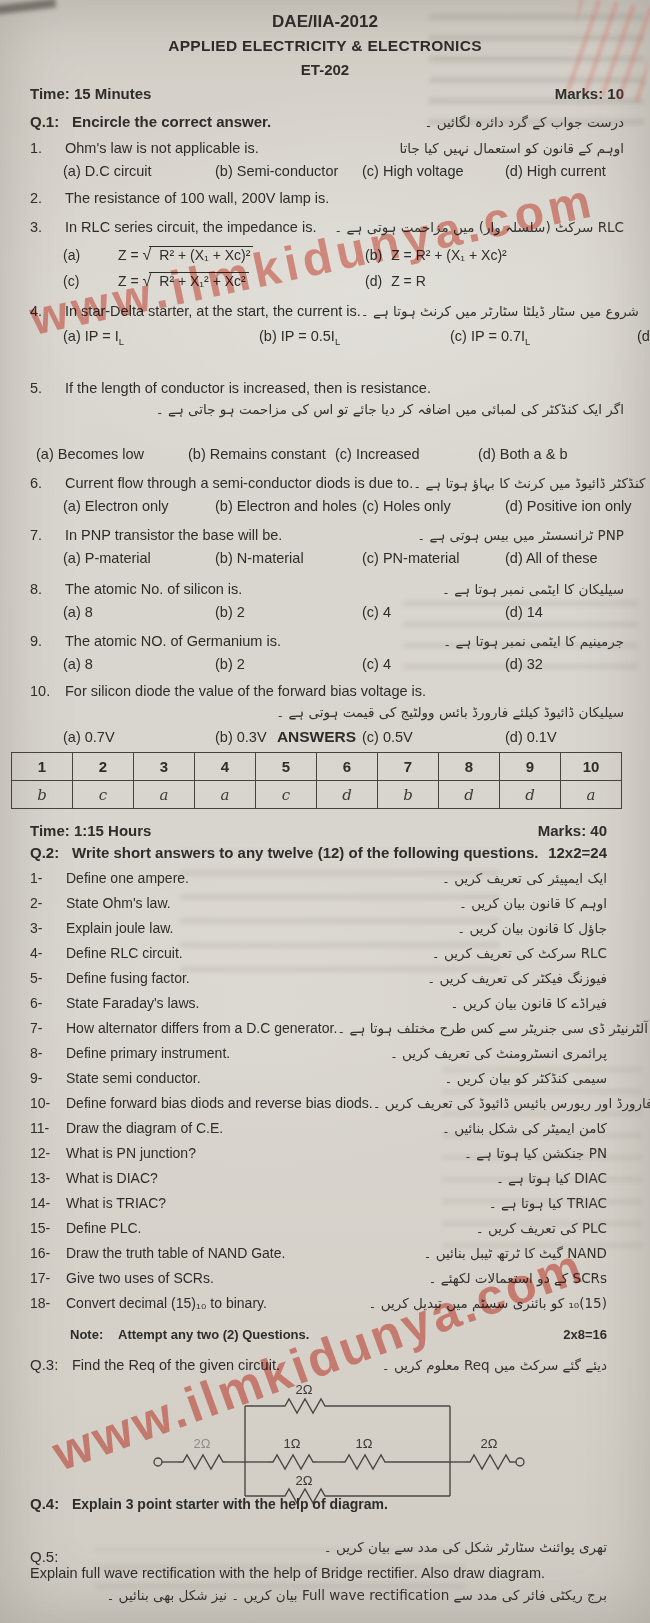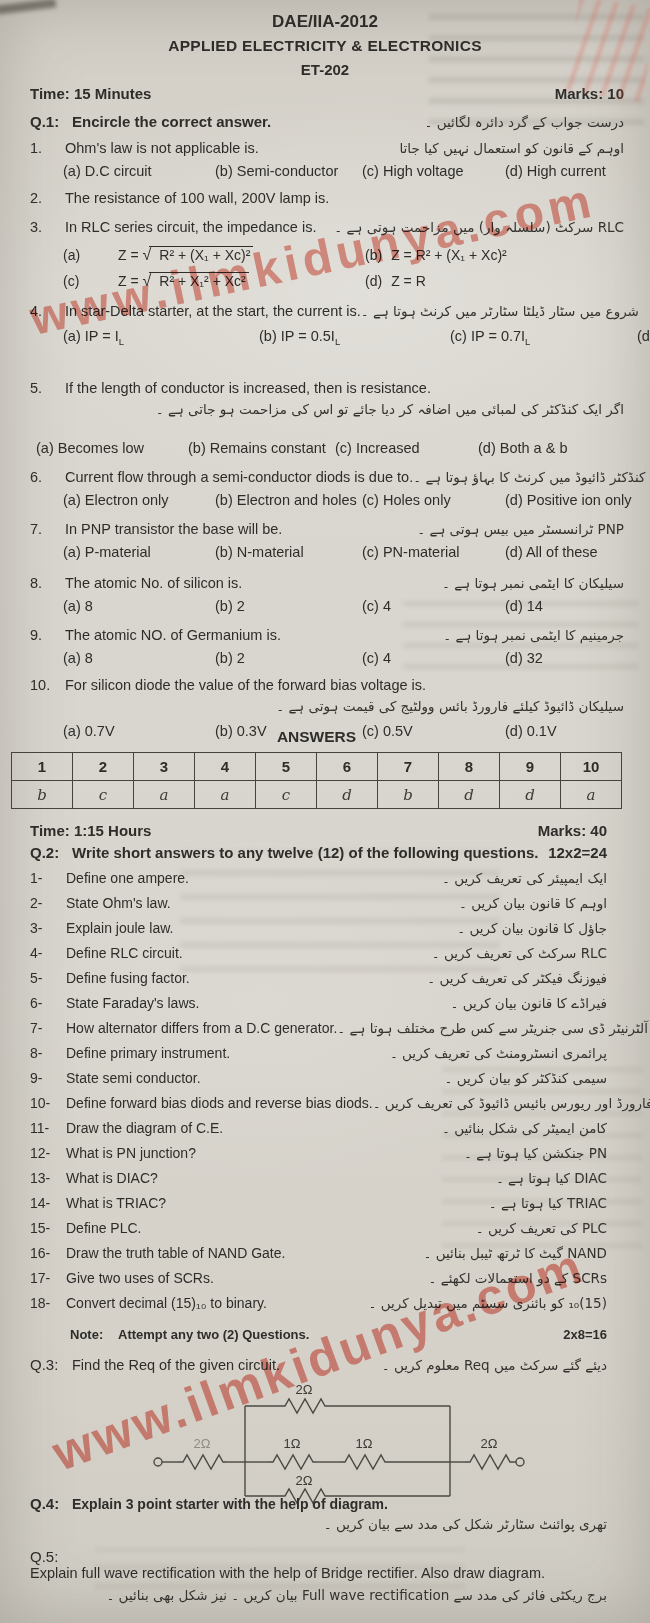--- a/index.html
+++ b/index.html
@@ -179,7 +179,7 @@
       <span class="qtext">If the length of conductor is increased, then is resistance.</span>
     </div>
     <div class="urduline">اگر ایک کنڈکٹر کی لمبائی میں اضافہ کر دیا جائے تو اس کی مزاحمت ہو جاتی ہے ۔</div>
-    <div class="opts" style="margin-top:18px;padding-left:36px;">
+    <div class="opts" style="margin-top:24px;padding-left:36px;">
       <span class="opt oa">(a) Becomes low</span>
       <span class="opt ob">(b) Remains constant</span>
       <span class="opt oc">(c) Increased</span>

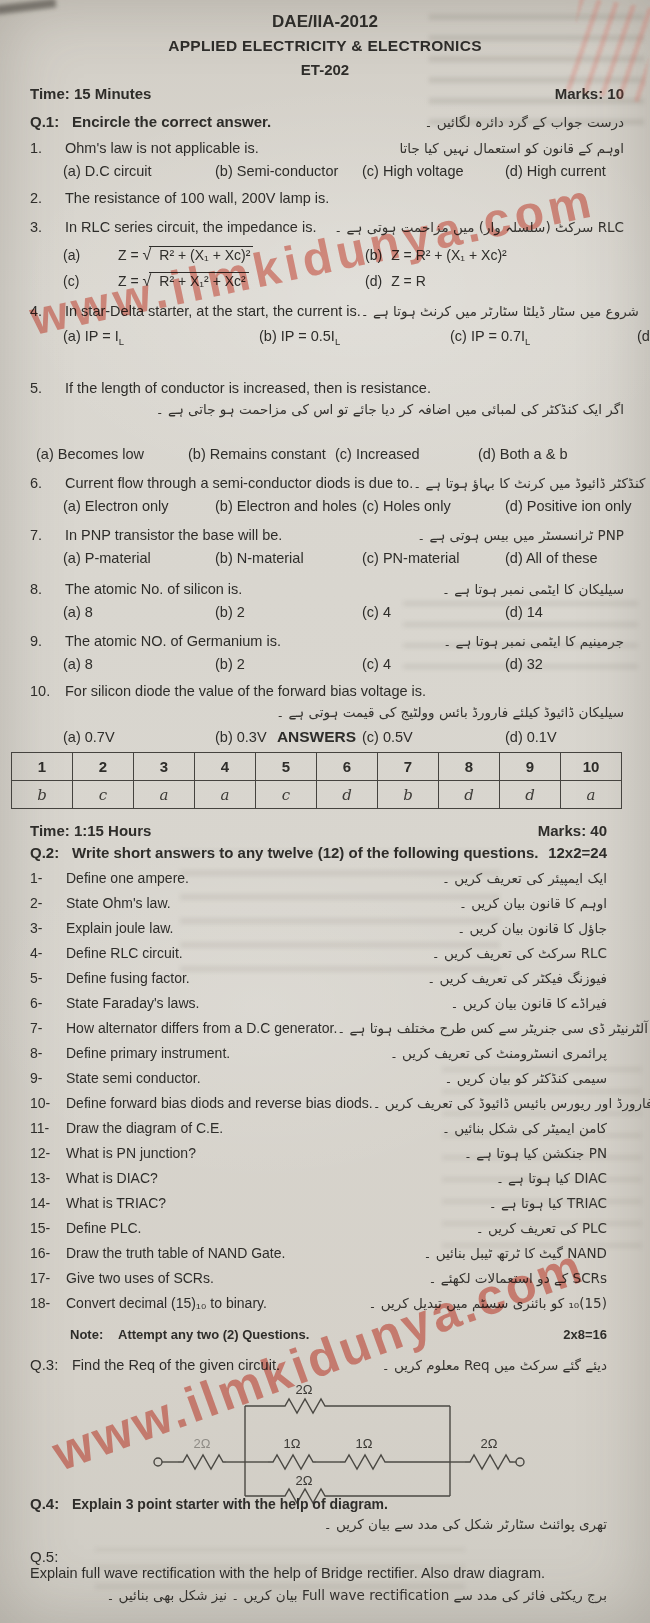--- a/index.html
+++ b/index.html
@@ -433,7 +433,7 @@
       <span class="ql" style="font-weight:bold;">Q.4:</span>
       <span class="qt" style="font-weight:bold;font-size:14px;">Explain 3 point starter with the help of diagram.</span>
     </div>
-    <div class="urduline" style="margin-top:1px;padding-left:40px;">تھری پوائنٹ سٹارٹر شکل کی مدد سے بیان کریں ۔</div>
+    <div class="urduline" style="margin-top:24px;padding-left:40px;">تھری پوائنٹ سٹارٹر شکل کی مدد سے بیان کریں ۔</div>
   </div>
 
   <div class="sect" style="top:1548px;">

